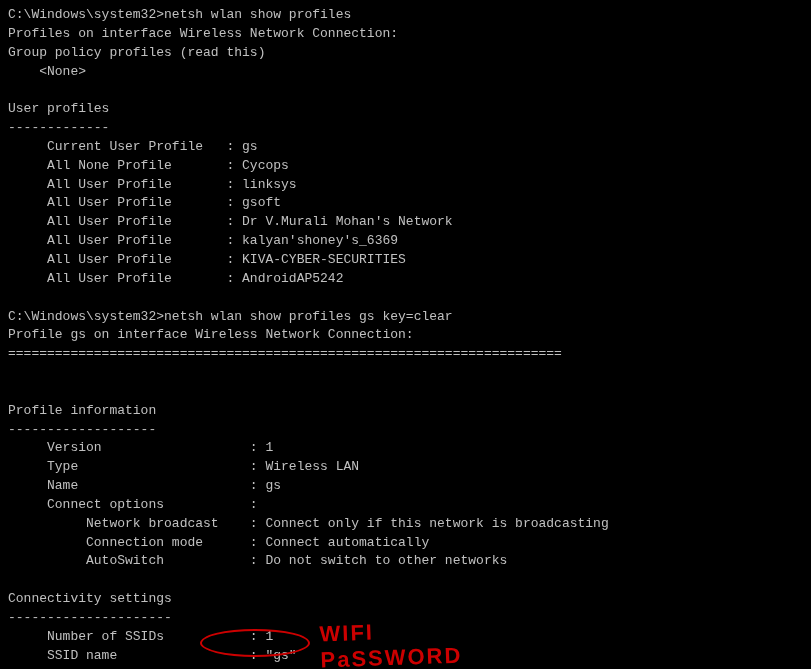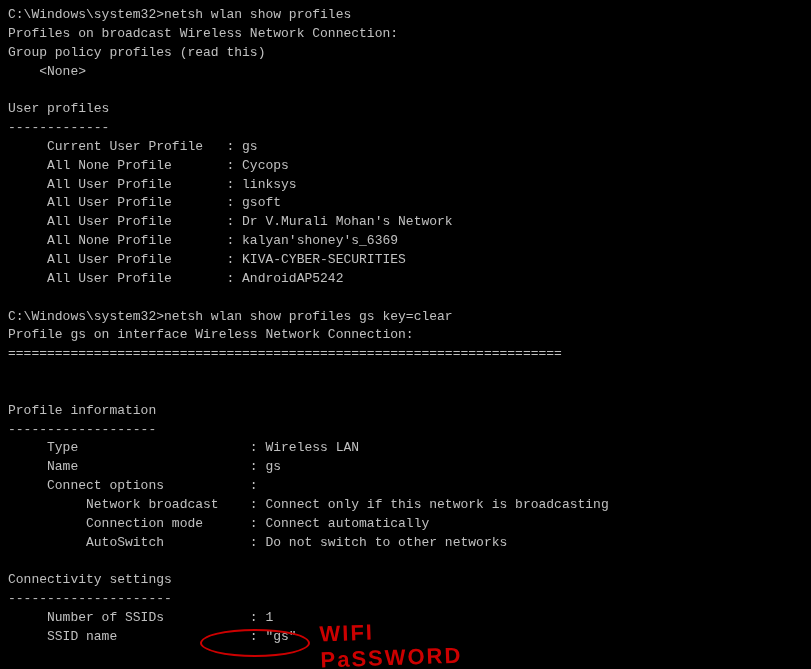--- a/index.html
+++ b/index.html
@@ -68,7 +68,7 @@
 
 <div class="terminal">
   <div class="line" style="color:#c0c0c0;">C:\Windows\system32&gt;netsh wlan show profiles</div>
-  <div class="line">Profiles on broadcast Wireless Network Connection:</div>
+  <div class="line">Profiles on interface Wireless Network Connection:</div>
   <div class="line">Group policy profiles (read this)</div>
   <div class="line">    &lt;None&gt;</div>
   <div class="line">&nbsp;</div>

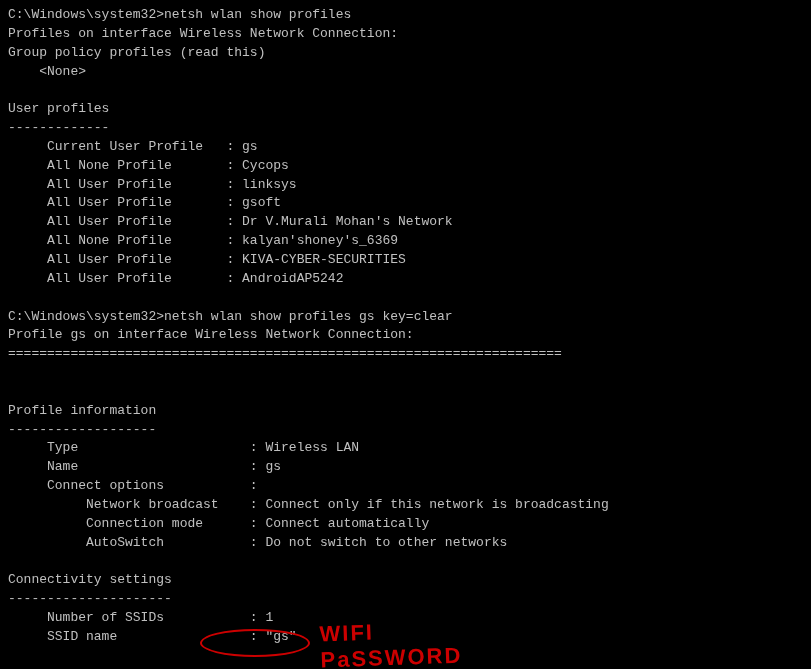--- a/index.html
+++ b/index.html
@@ -79,7 +79,7 @@
   <div class="line">     All User Profile       : linksys</div>
   <div class="line">     All User Profile       : gsoft</div>
   <div class="line">     All User Profile       : Dr V.Murali Mohan's Network</div>
-  <div class="line">     All None Profile       : kalyan'shoney's_6369</div>
+  <div class="line">     All User Profile       : kalyan'shoney's_6369</div>
   <div class="line">     All User Profile       : KIVA-CYBER-SECURITIES</div>
   <div class="line">     All User Profile       : AndroidAP5242</div>
   <div class="line">&nbsp;</div>

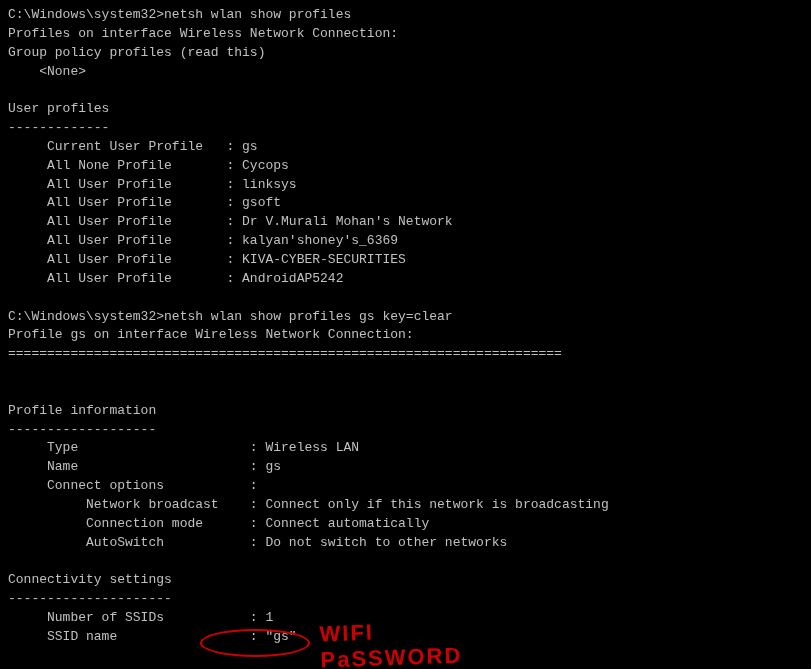--- a/index.html
+++ b/index.html
@@ -90,6 +90,7 @@
   <div class="line">&nbsp;</div>
   <div class="line">Profile information</div>
   <div class="line">-------------------</div>
+  <div class="line">     Version                   : 1</div>
   <div class="line">     Type                      : Wireless LAN</div>
   <div class="line">     Name                      : gs</div>
   <div class="line">     Connect options           :</div>

